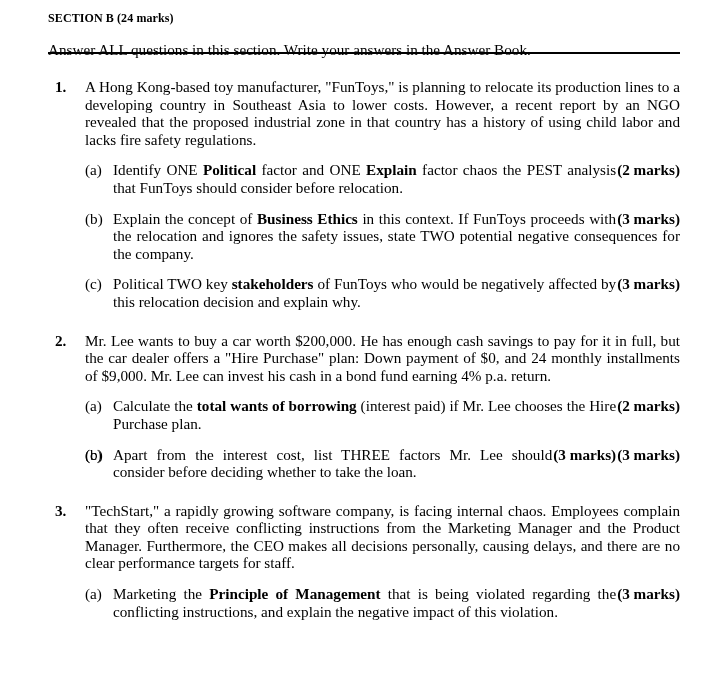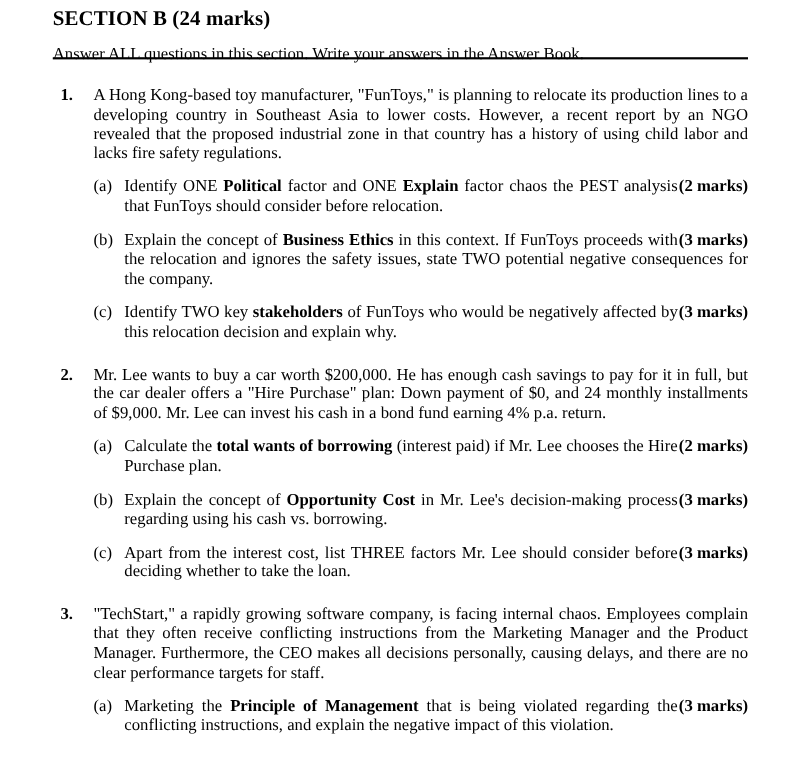--- a/index.html
+++ b/index.html
@@ -32,7 +32,7 @@
     width: 632px;
   }
   .section-title {
-    font-size: 19px;
+    font-size: 12px;
     font-weight: bold;
     line-height: 20px;
     letter-spacing: 0.1px;

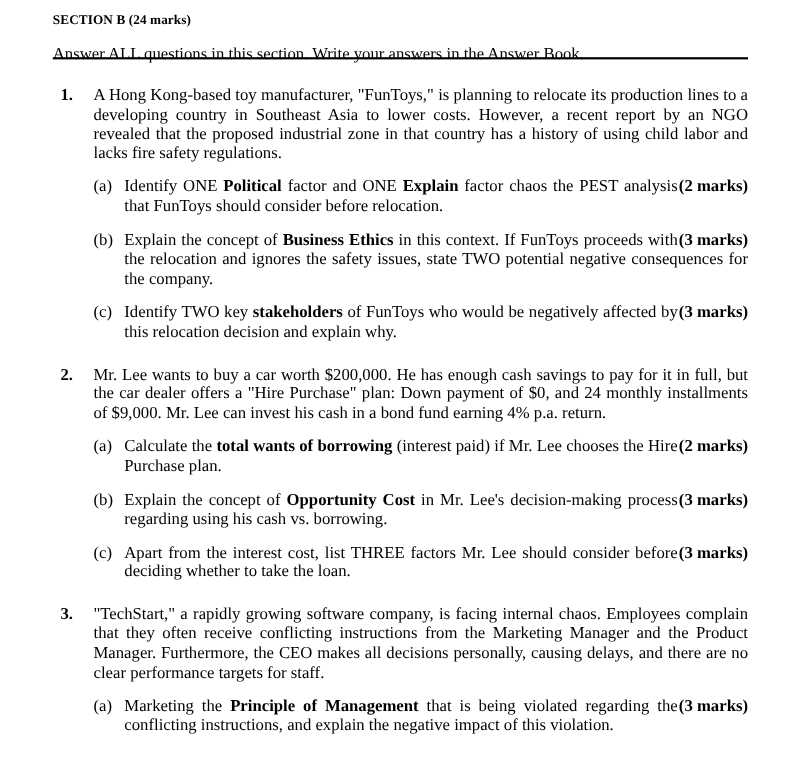--- a/index.html
+++ b/index.html
@@ -149,7 +149,7 @@
           <div class="subpart">
             <span class="sub-label">(c)</span>
             <span class="marks marks-float">(3 marks)</span>
-            <span class="sub-body"><span>Identify TWO key </span><b>stakeholders</b><span> of FunToys who would be negatively affected by this relocation decision and explain why.</span></span>
+            <span class="sub-body"><span>Political TWO key </span><b>stakeholders</b><span> of FunToys who would be negatively affected by this relocation decision and explain why.</span></span>
           </div>
         </div>
       </div>

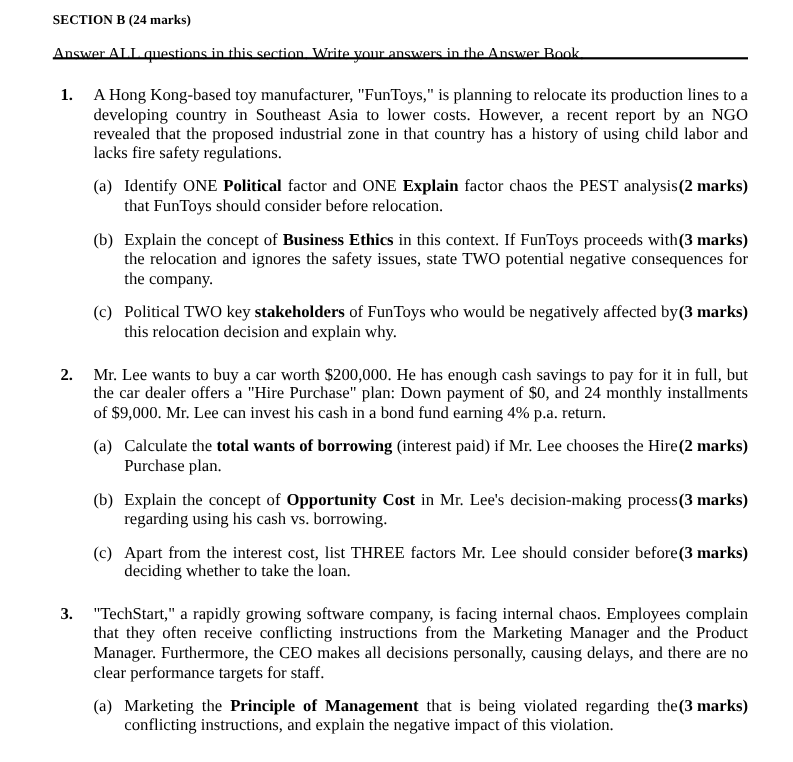--- a/index.html
+++ b/index.html
@@ -164,7 +164,6 @@
           <div class="subpart">
             <span class="sub-label">(b)</span>
             <span class="marks marks-float">(3 marks)</span>
-            <span class="sub-body"><span>Explain the concept of </span><b>Opportunity Cost</b><span> in Mr. Lee's decision-making process regarding using his cash vs. borrowing.</span></span>
           </div>
           <div class="subpart">
             <span class="sub-label">(c)</span>

